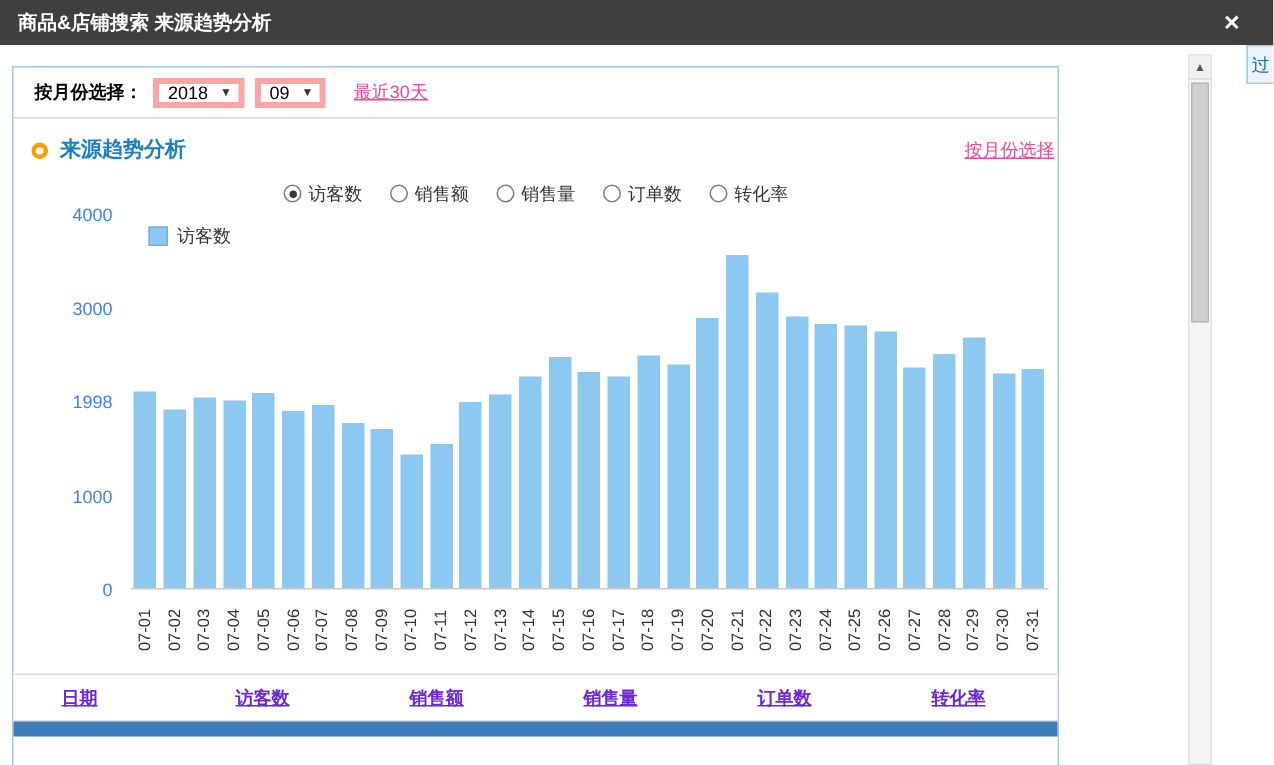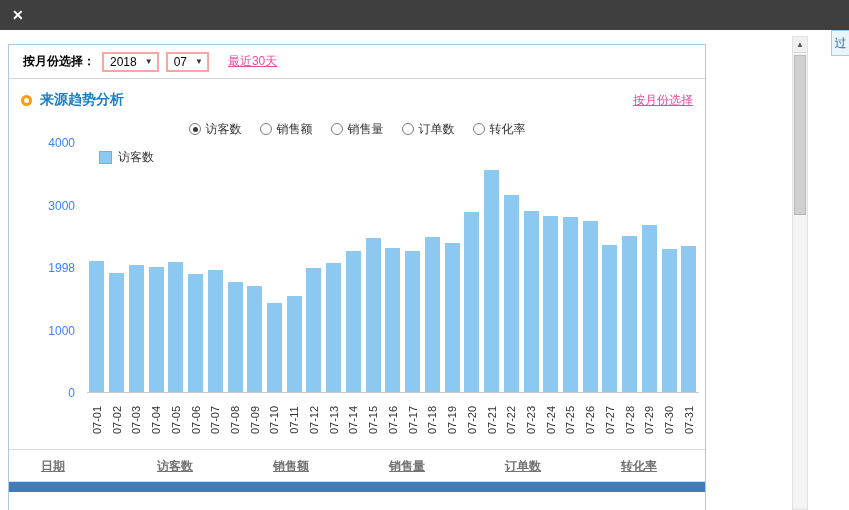--- a/index.html
+++ b/index.html
@@ -71,6 +71,7 @@
 <div class="dialog">
 
   <div class="titlebar">
+    <span>商品&amp;店铺搜索 来源趋势分析</span>
     <span class="close">✕</span>
   </div>
 

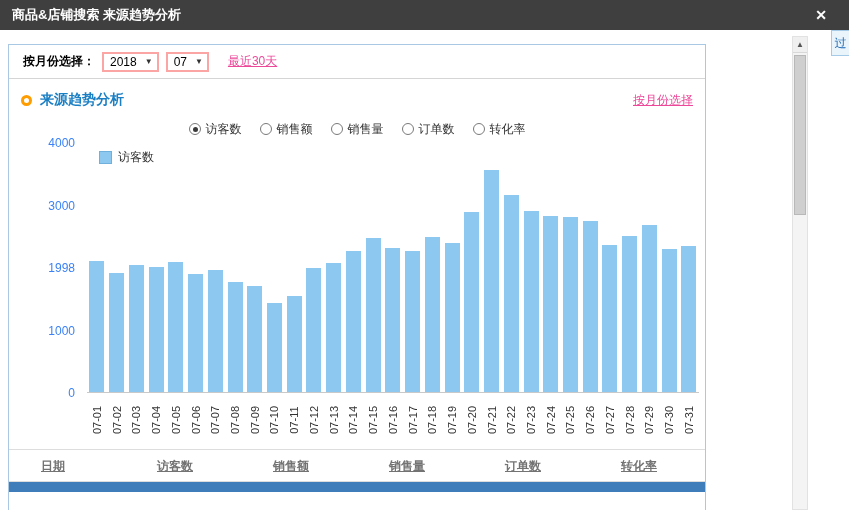--- a/index.html
+++ b/index.html
@@ -17,7 +17,7 @@
               border-bottom: 1px solid #d5d5d5; font-size: 12px; color: #000; gap: 7px; }
   .controls .lbl { font-weight: bold; }
   .selectbox { display: inline-flex; align-items: center; justify-content: space-between;
-               border: 2px solid #fca5a5; background: #fff; height: 20px; padding: 0 4px 0 6px;
+               border: 4px solid #fca5a5; background: #fff; height: 20px; padding: 0 4px 0 6px;
                font-size: 12px; gap: 8px; cursor: pointer; }
   .selectbox .arr { font-size: 8px; color: #333; }
   .link { color: #ec4899; text-decoration: underline; font-size: 12px; cursor: pointer; }

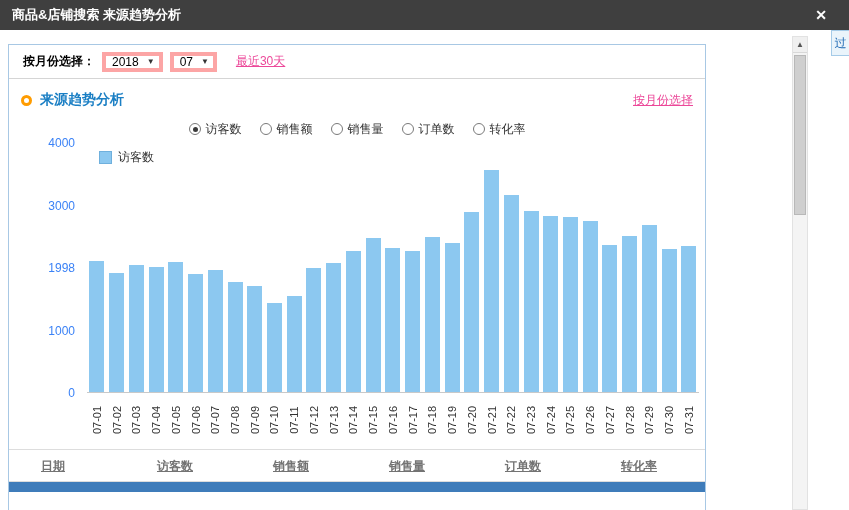--- a/index.html
+++ b/index.html
@@ -84,7 +84,7 @@
         <span class="arr">▼</span>
       </span>
       <span class="selectbox">
-        <span>07</span>
+        <span>09</span>
         <span class="arr">▼</span>
       </span>
       <span class="link recent">最近30天</span>

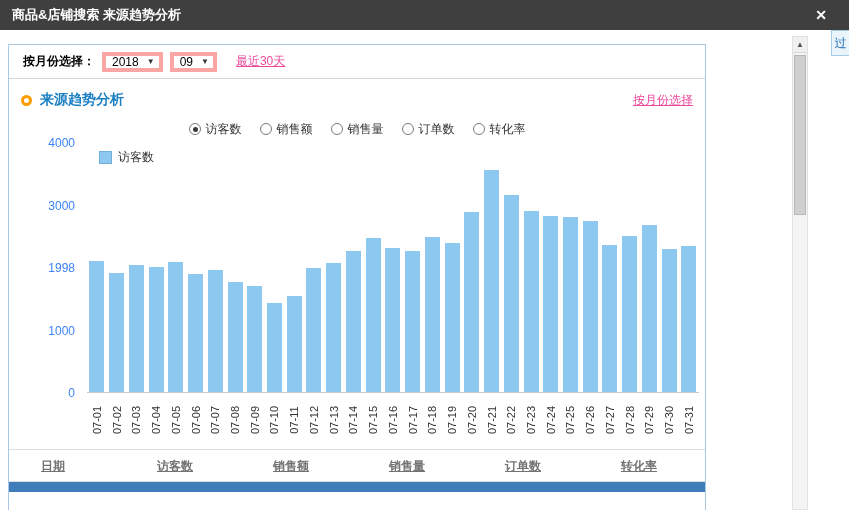--- a/index.html
+++ b/index.html
@@ -23,7 +23,7 @@
   .link { color: #ec4899; text-decoration: underline; font-size: 12px; cursor: pointer; }
   .recent { margin-left: 12px; }
 
-  .section-row { display: flex; align-items: center; margin: 12px 12px 0 12px; height: 18px; }
+  .section-row { display: flex; align-items: center; margin: 12px 2px 0 12px; height: 18px; }
   .ring { width: 11px; height: 11px; border: 3px solid #ff9c00; border-radius: 50%; margin-right: 8px; background: #fff; }
   .section-title { color: #1b7fc4; font-size: 14px; font-weight: bold; flex: 1; }
 

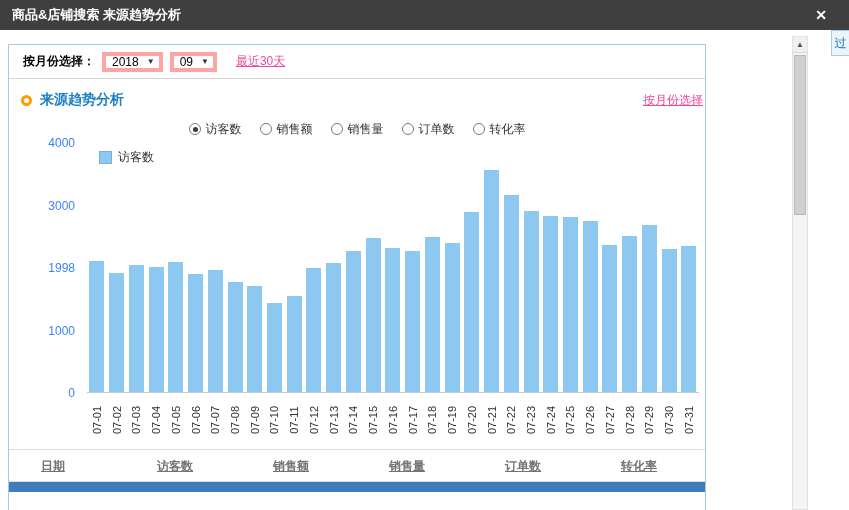--- a/index.html
+++ b/index.html
@@ -49,7 +49,7 @@
 
   .table-header { display: flex; border-top: 1px solid #ddd; border-bottom: 1px solid #ddd; padding: 6px 0; background: #fff; }
   .th { flex: 1; padding-left: 32px; }
-  .th-link { color: #737373; font-weight: bold; text-decoration: underline; font-size: 12px; cursor: pointer; }
+  .th-link { color: #6d28d9; font-weight: bold; text-decoration: underline; font-size: 12px; cursor: pointer; }
   .row-highlight { height: 10px; background: #3f7cba; }
 
   .scrollbar { position: absolute; left: 792px; top: 36px; width: 16px; height: 474px;

